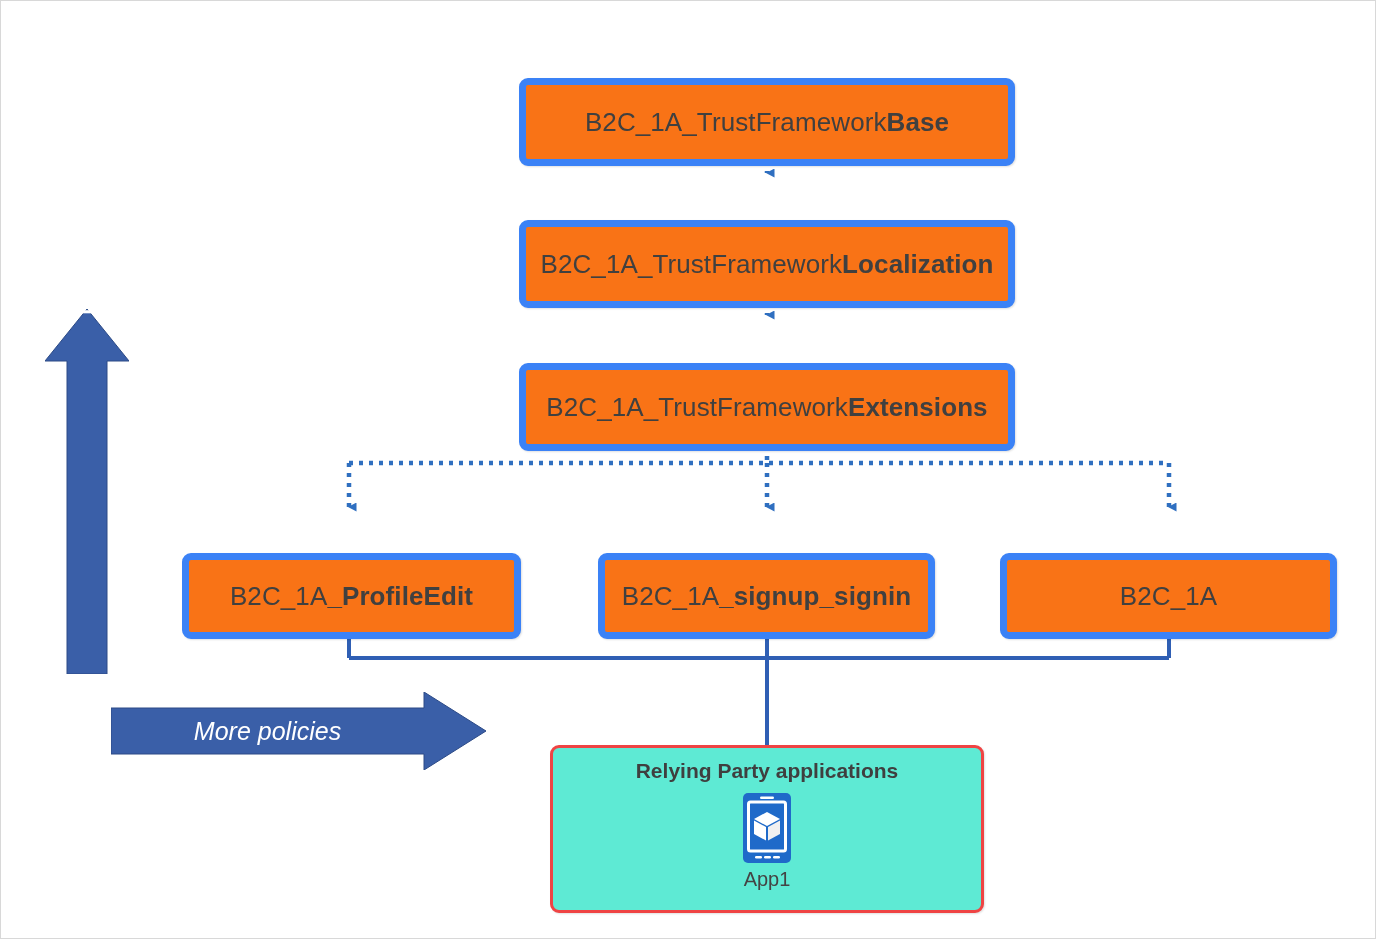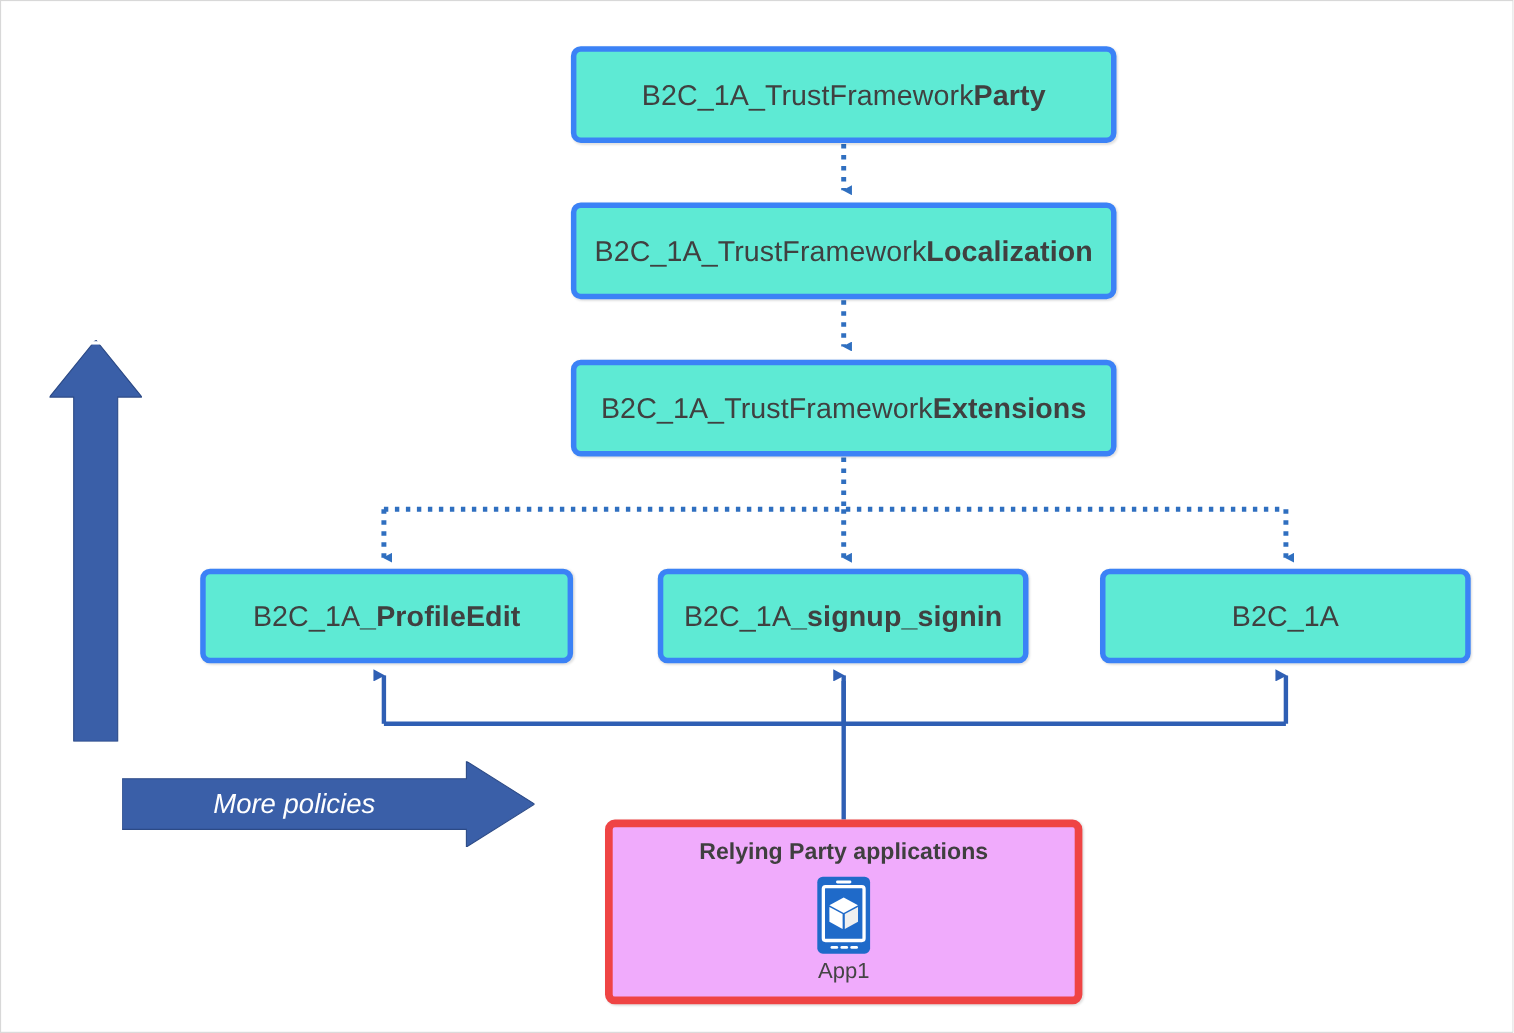--- a/index.html
+++ b/index.html
@@ -23,8 +23,8 @@
   
   .policy-box {
     position: absolute;
-    background: #5eead4;
-    border: 5px solid #3b82f6;
+    background: #f97316;
+    border: 7px solid #3b82f6;
     border-radius: 9px;
     box-shadow: 1px 1px 2px rgba(0,0,0,0.12);
     display: flex;
@@ -35,6 +35,7 @@
     font-size: 26px;
     letter-spacing: 0.1px;
     white-space: nowrap;
+    margin-top: 36px;
   }
   .policy-box .prefix { font-weight: 400; }
   .policy-box .suffix { font-weight: 700; }

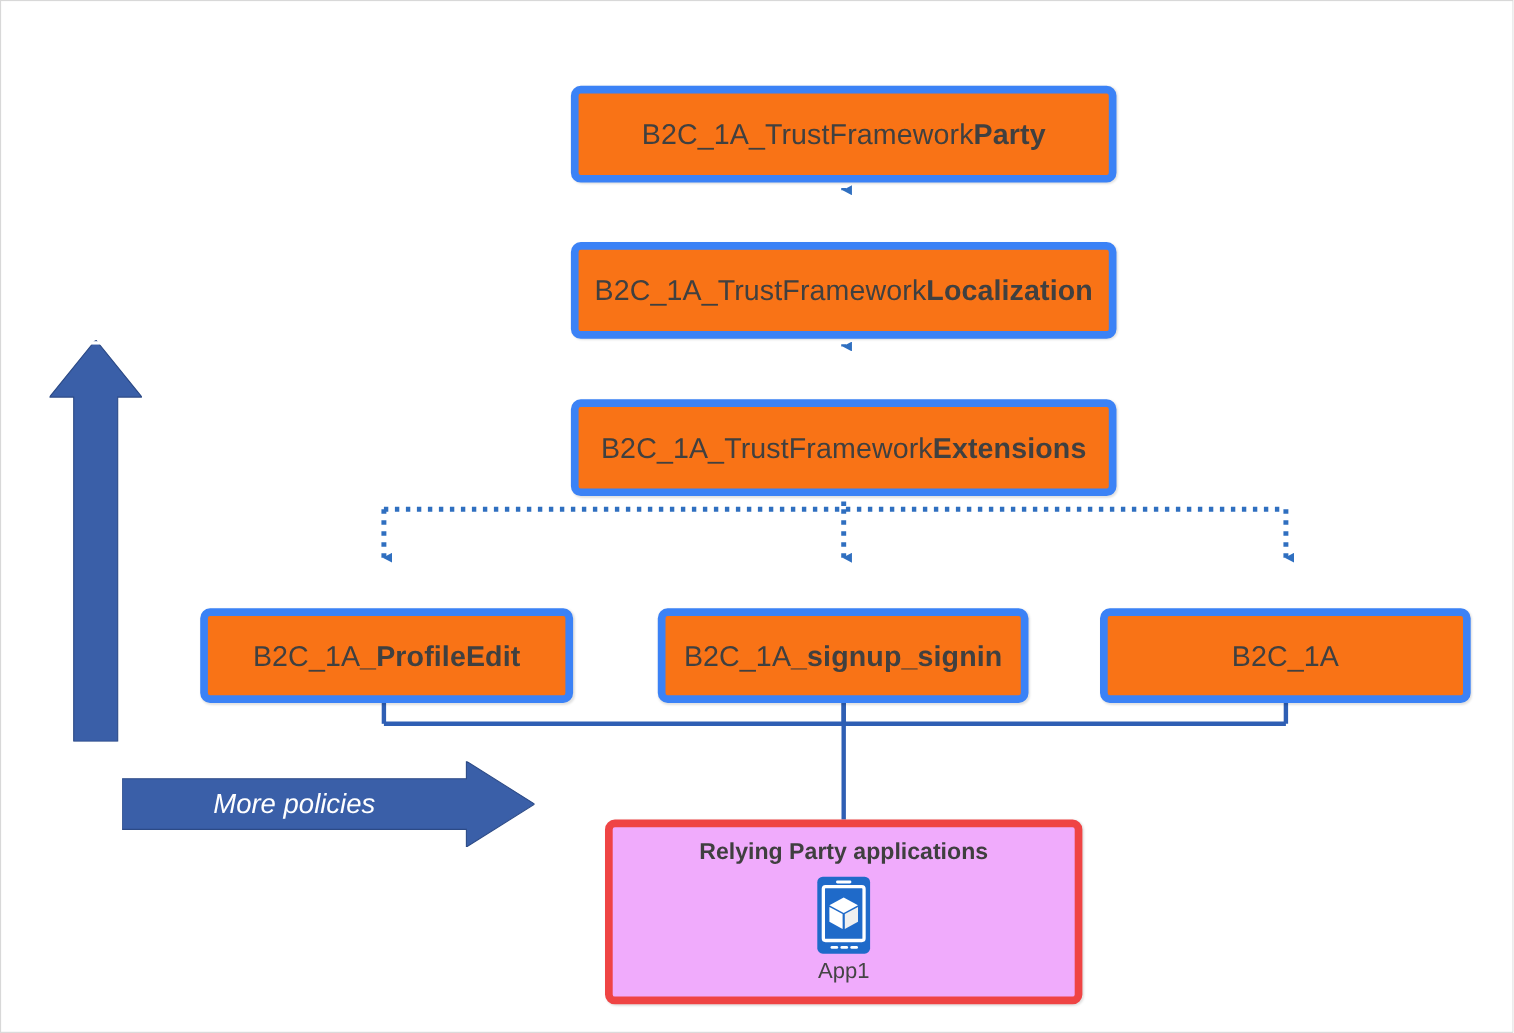--- a/index.html
+++ b/index.html
@@ -191,7 +191,7 @@
 
   <div class="policy-box" id="box-base">
     <span class="prefix">B2C_1A_TrustFramework</span>
-      <span class="suffix">Party</span>
+      <span class="suffix">Base</span>
   </div>
 
   <div class="policy-box" id="box-localization">

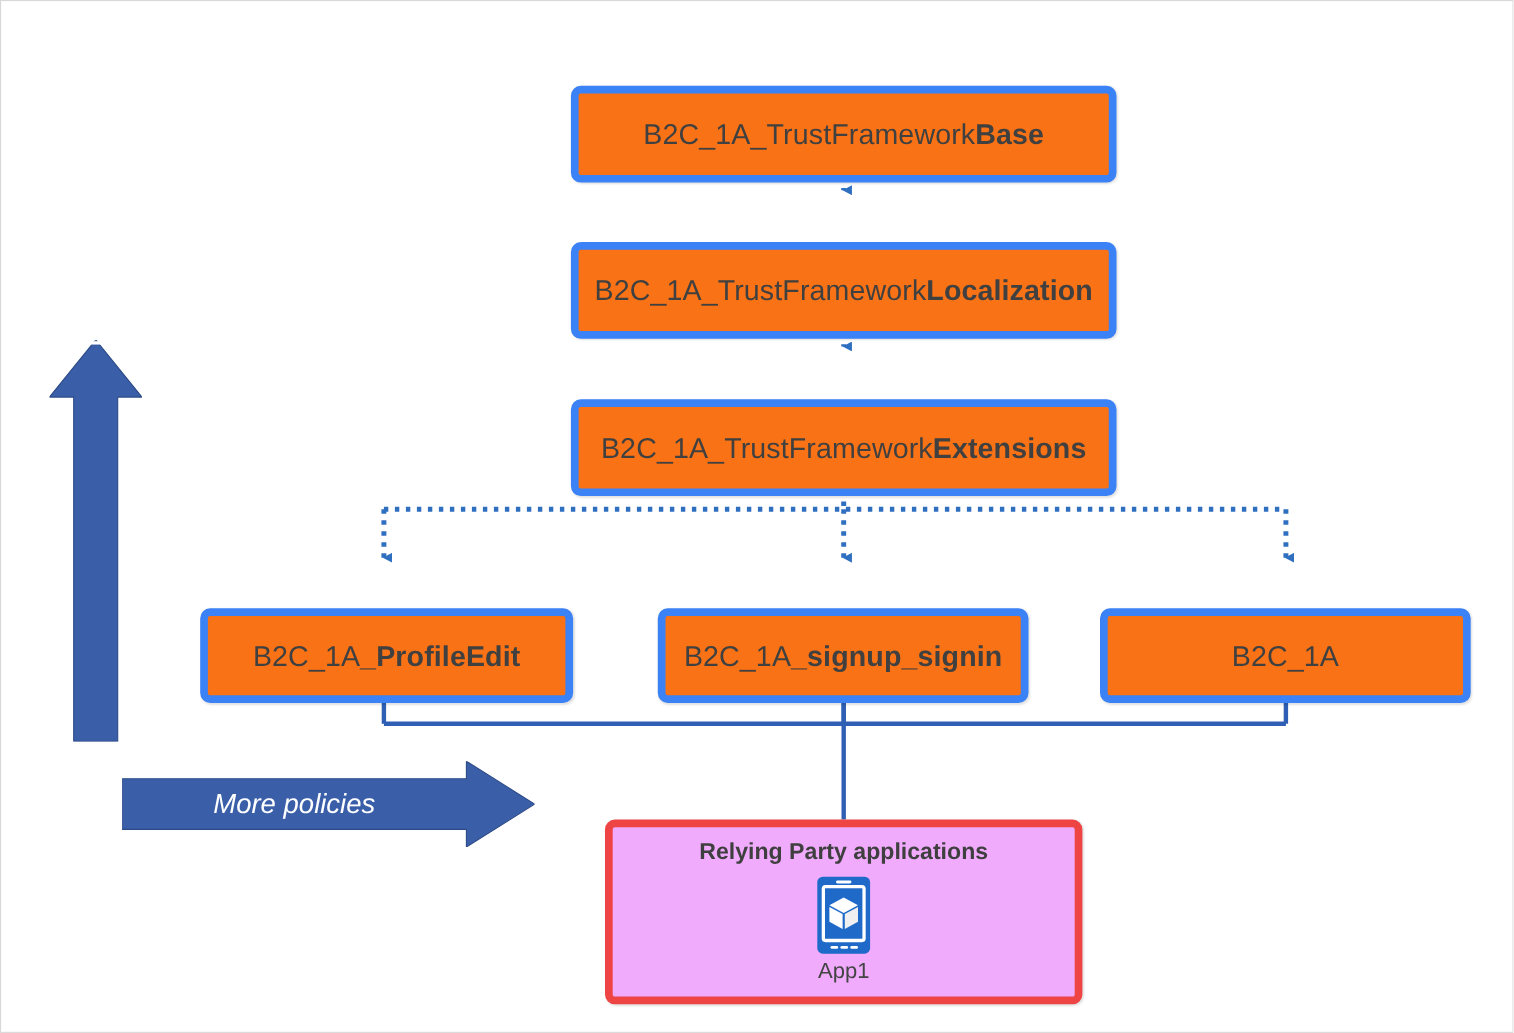--- a/index.html
+++ b/index.html
@@ -53,8 +53,8 @@
     position: absolute;
     left: 549px; top: 744px;
     width: 434px; height: 168px;
-    background: #f0abfc;
-    border: 7px solid #ef4444;
+    background: #5eead4;
+    border: 3px solid #ef4444;
     border-radius: 9px;
     box-shadow: 1px 1px 2px rgba(0,0,0,0.12);
     box-sizing: border-box;

